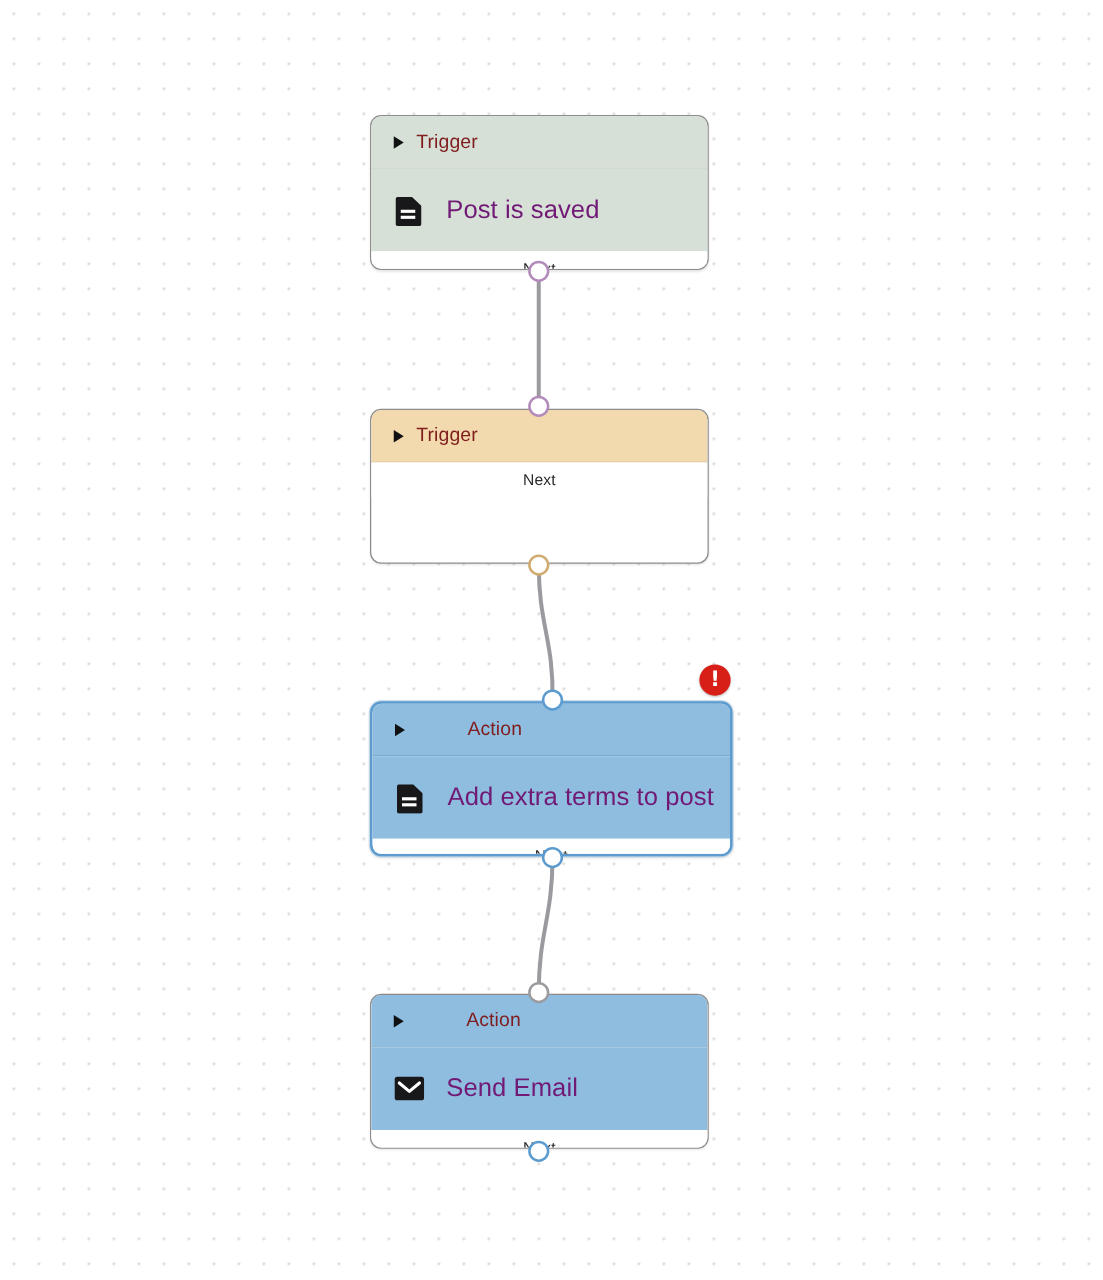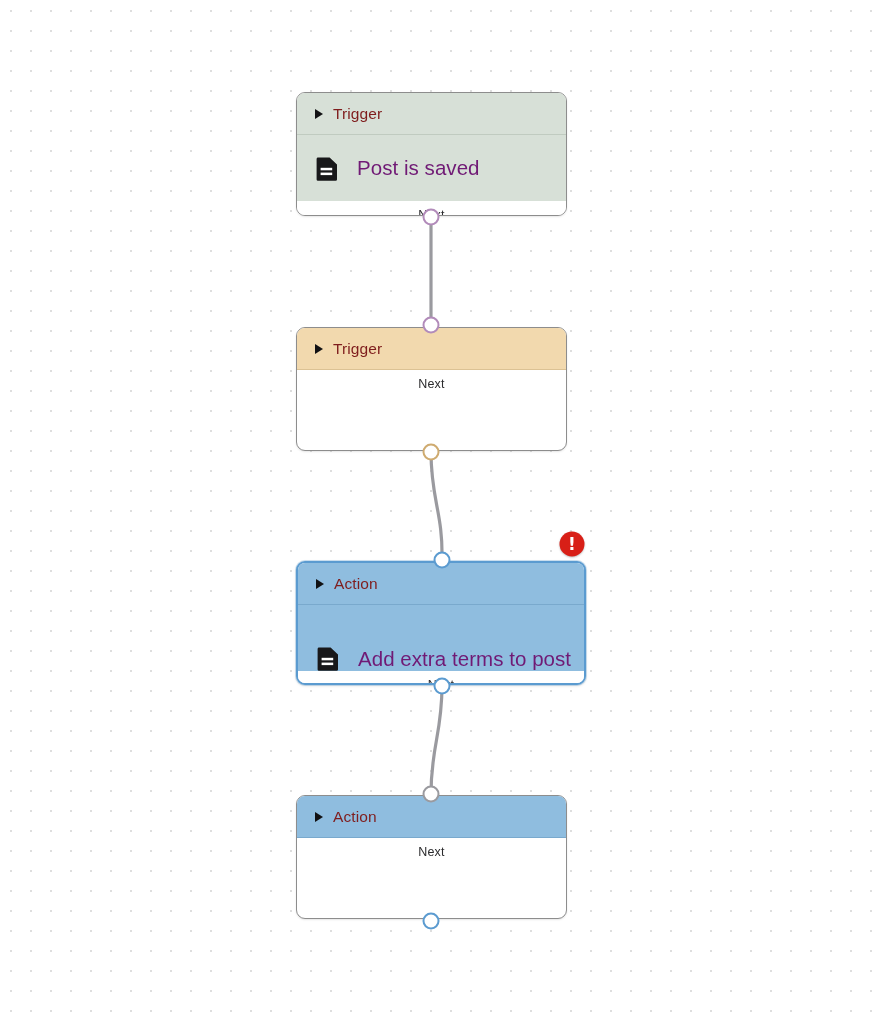--- a/index.html
+++ b/index.html
@@ -116,7 +116,7 @@
   .theme-advanced .node-divider { background: #dcc294; }
   .theme-advanced .node-body   { background: #f2d9ae; }
 
-  .theme-action   .node-header { background: #8fbddf; }
+  .theme-action   .node-header { background: #8fbddf; gap: 40px; }
   .theme-action   .node-divider { background: #79a9cd; }
   .theme-action   .node-body   { background: #8fbddf; align-items: flex-end; }
 

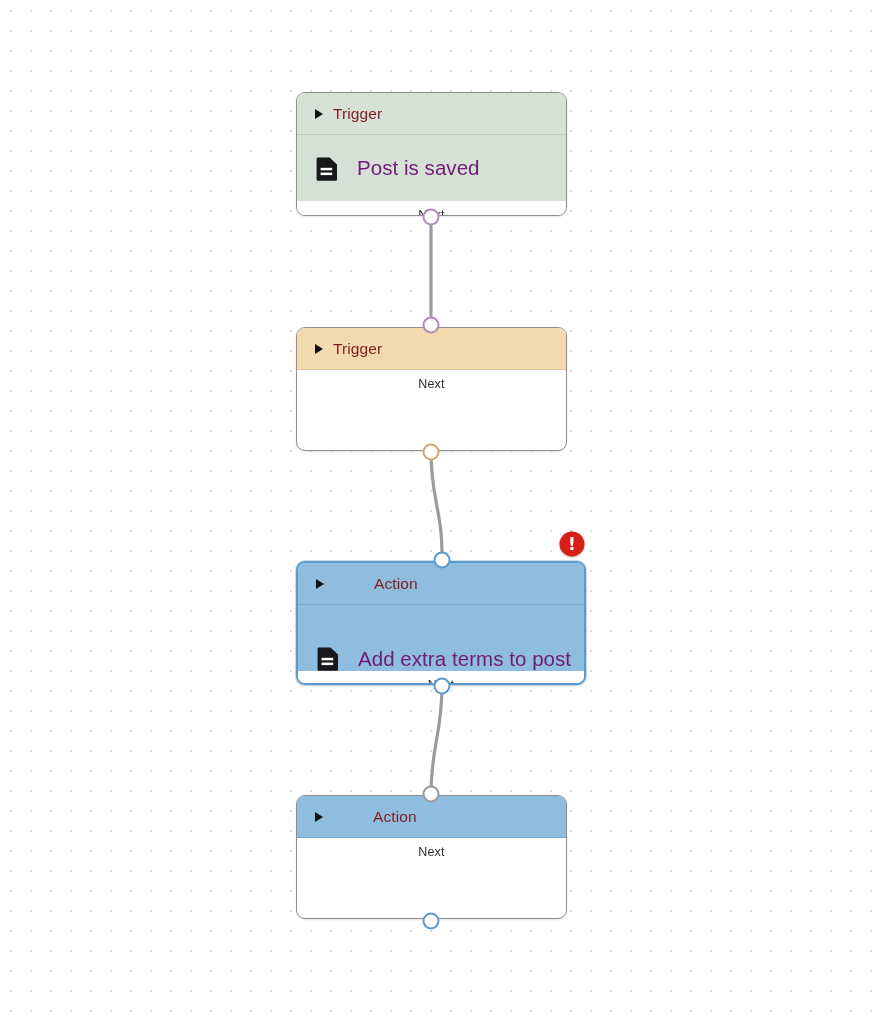--- a/index.html
+++ b/index.html
@@ -118,7 +118,7 @@
 
   .theme-action   .node-header { background: #8fbddf; gap: 40px; }
   .theme-action   .node-divider { background: #79a9cd; }
-  .theme-action   .node-body   { background: #8fbddf; align-items: flex-end; }
+  .theme-action   .node-body   { background: #8fbddf; }
 
   
   .port {

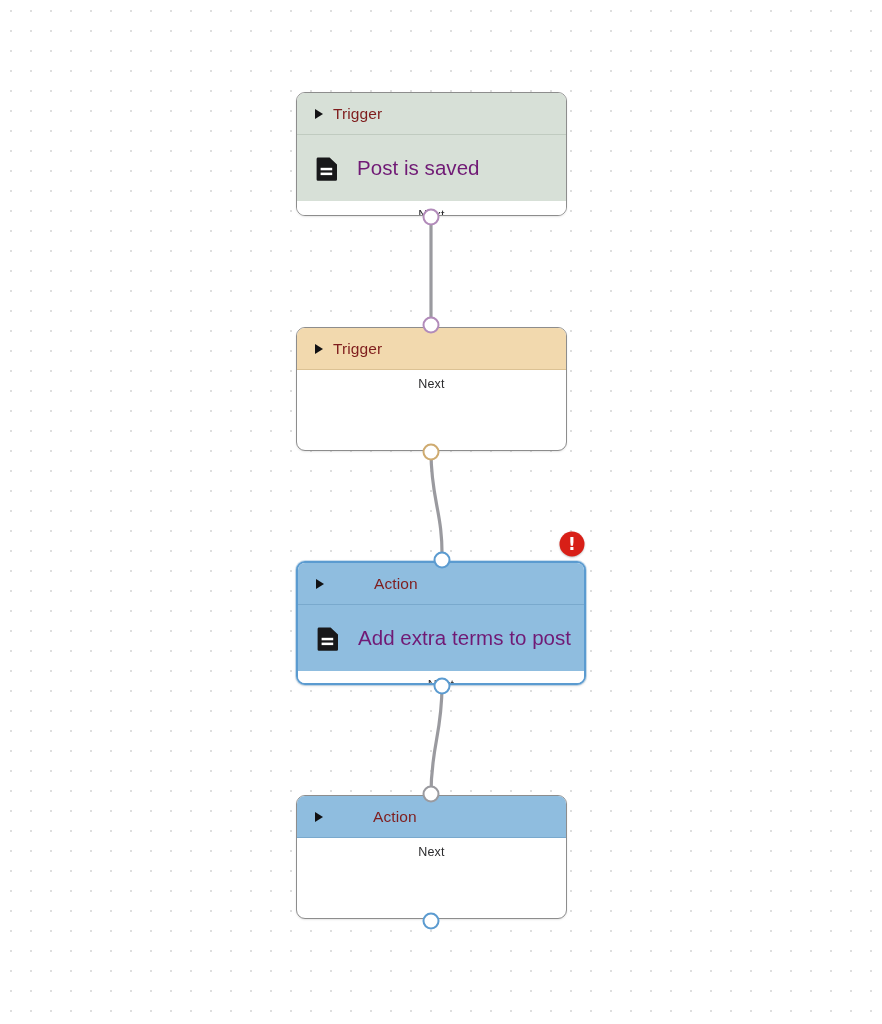--- a/index.html
+++ b/index.html
@@ -228,6 +228,15 @@
       <span>Action</span>
     </div>
     <div class="node-divider"></div>
+    <div class="node-body">
+      <span class="node-icon">
+        <svg width="26" height="22" viewBox="0 0 26 22" aria-hidden="true">
+          <rect x="0.8" y="1" width="24.4" height="19.6" rx="2.2" fill="#18181a"></rect>
+          <path d="M4.6 6.2 L13 13.2 L21.4 6.2" fill="none" stroke="#ffffff" stroke-width="2.6" stroke-linecap="round" stroke-linejoin="round"></path>
+        </svg>
+      </span>
+      <span class="node-title">Send Email</span>
+    </div>
     <div class="node-footer">
       <span>Next</span>
     </div>

